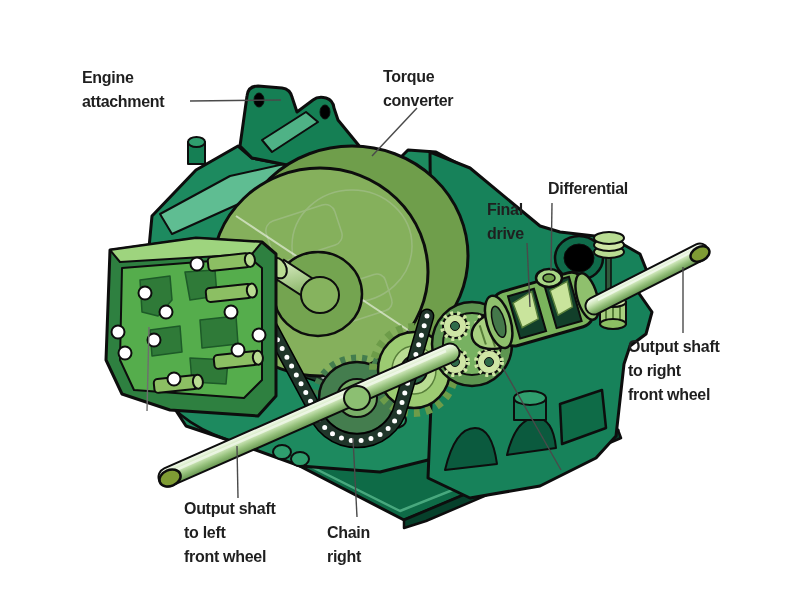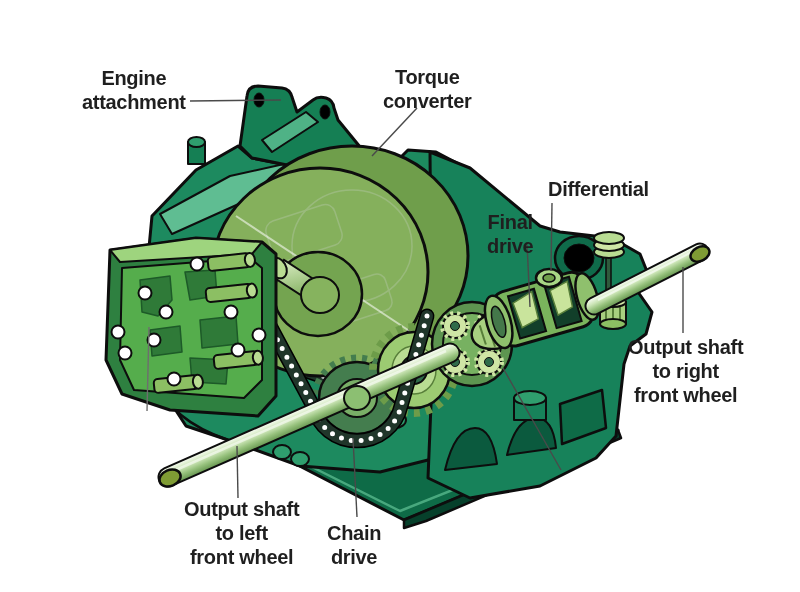--- a/index.html
+++ b/index.html
@@ -6,8 +6,8 @@
   .stage{position:relative;width:800px;height:592px;background:#ffffff;overflow:hidden;
          font-family:"Liberation Sans","DejaVu Sans",sans-serif;}
   .stage svg{position:absolute;left:0;top:0;}
-  .lbl{position:absolute;font-size:20px;line-height:24px;font-weight:700;
-       color:#1f1f1f;white-space:pre-line;letter-spacing:-0.3px;text-align:center;}
+  .lbl{position:absolute;font-size:16px;line-height:24px;font-weight:700;
+       color:#1f1f1f;white-space:pre-line;letter-spacing:-0.3px;}
 </style>
 </head>
 <body>

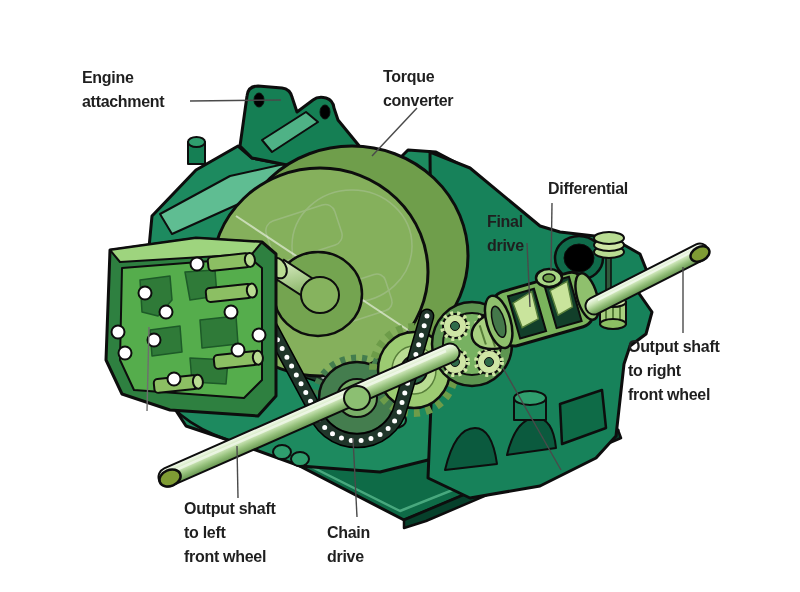--- a/index.html
+++ b/index.html
@@ -271,7 +271,7 @@
 <div class="lbl" style="left:383px;top:65px">Torque
 converter</div>
 <div class="lbl" style="left:548px;top:177px">Differential</div>
-<div class="lbl" style="left:487px;top:210px">Final
+<div class="lbl" style="left:487px;top:198px">Final
 drive</div>
 <div class="lbl" style="left:628px;top:335px">Output shaft
 to right

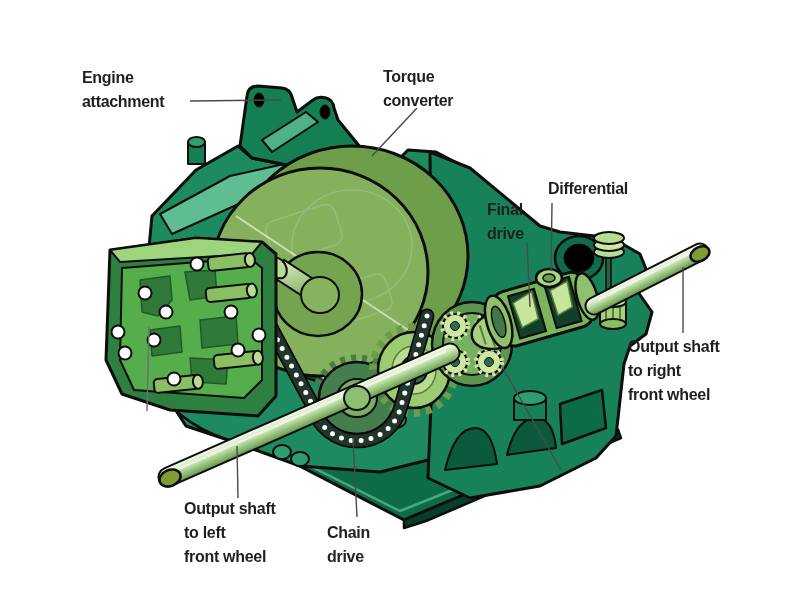--- a/index.html
+++ b/index.html
@@ -277,7 +277,7 @@
 to right
 front wheel</div>
 <div class="lbl" style="left:327px;top:521px">Chain
-drive</div>
+right</div>
 <div class="lbl" style="left:184px;top:497px">Output shaft
 to left
 front wheel</div>

